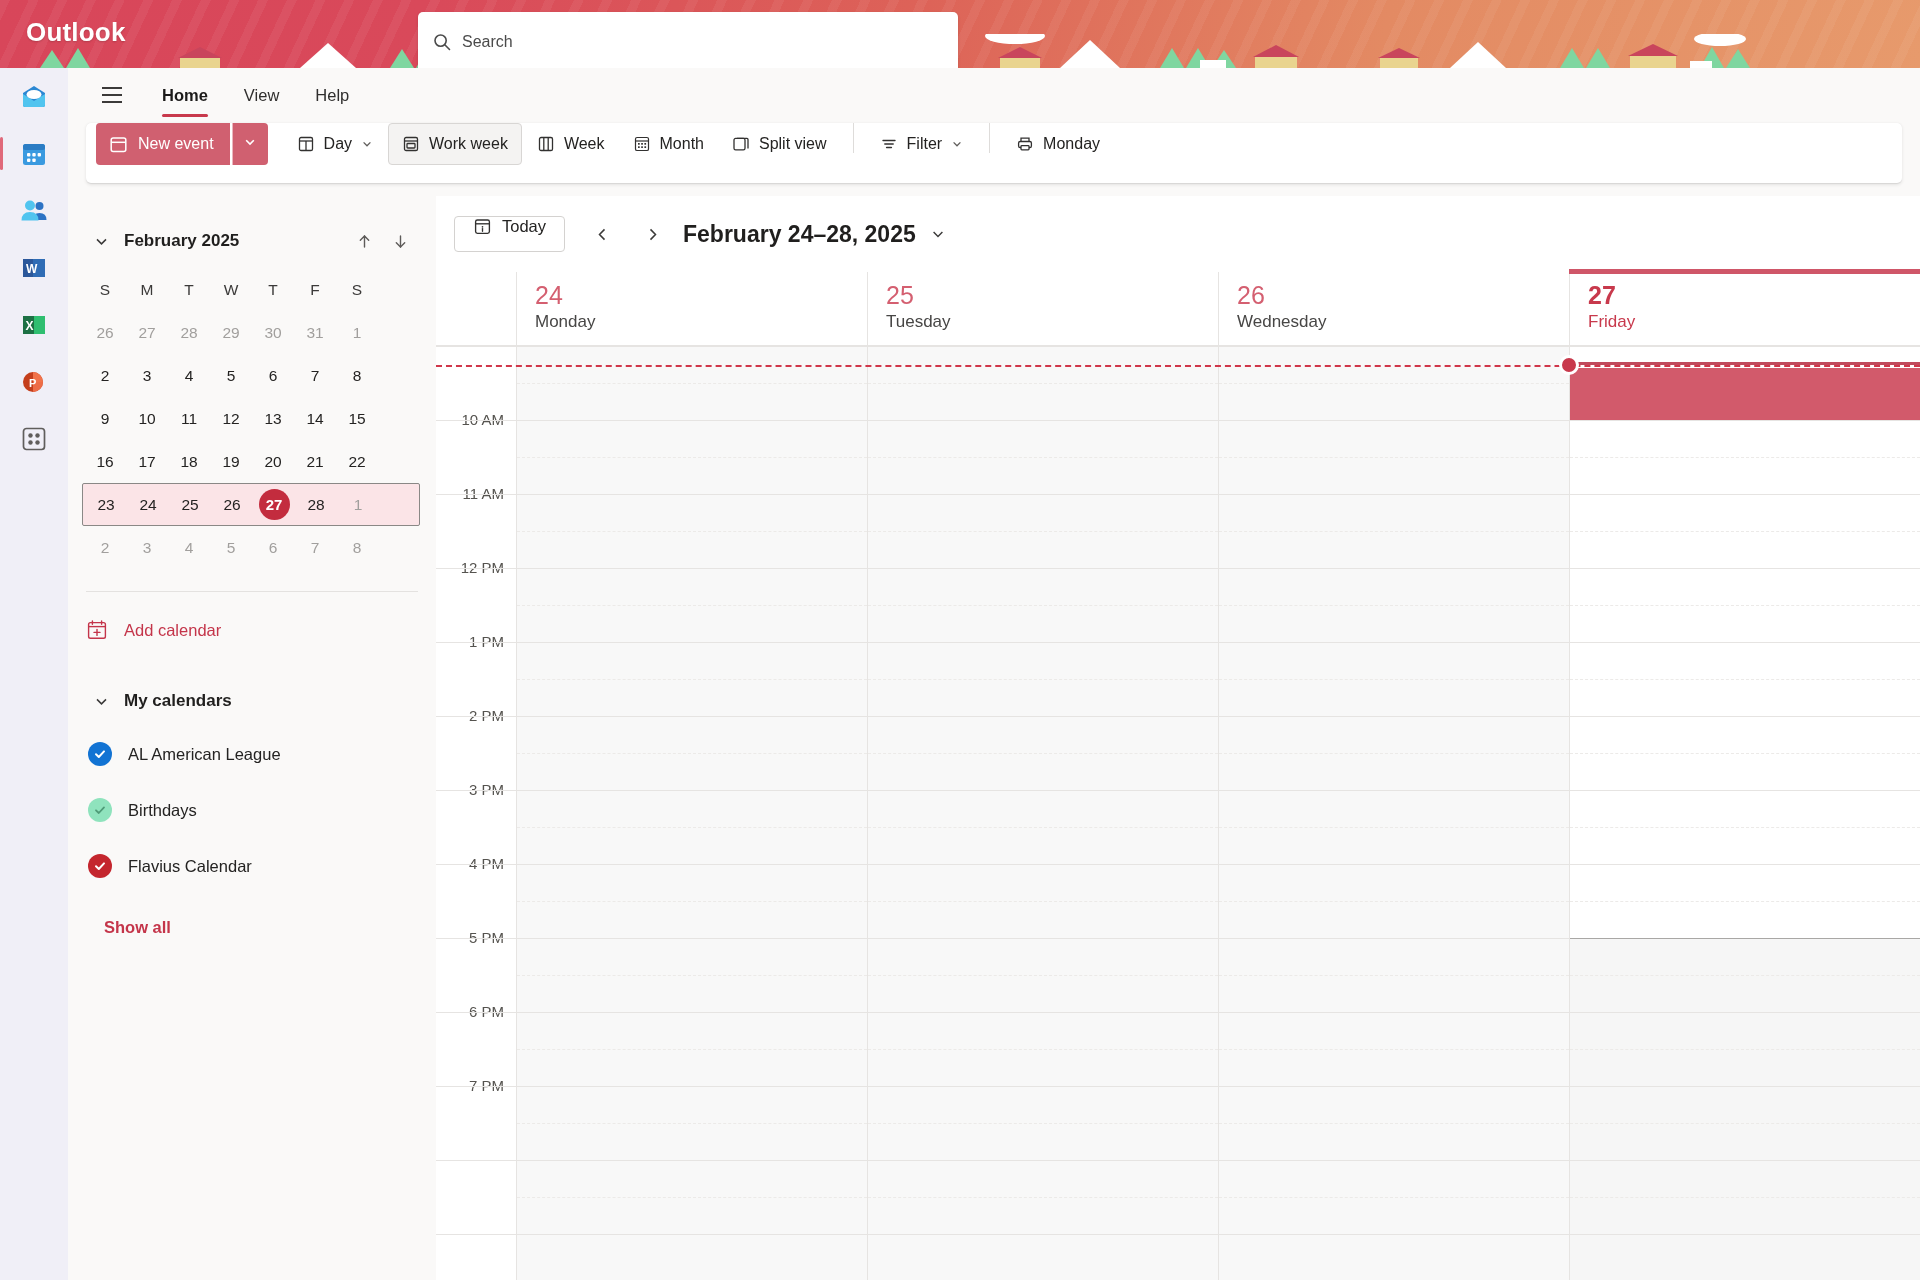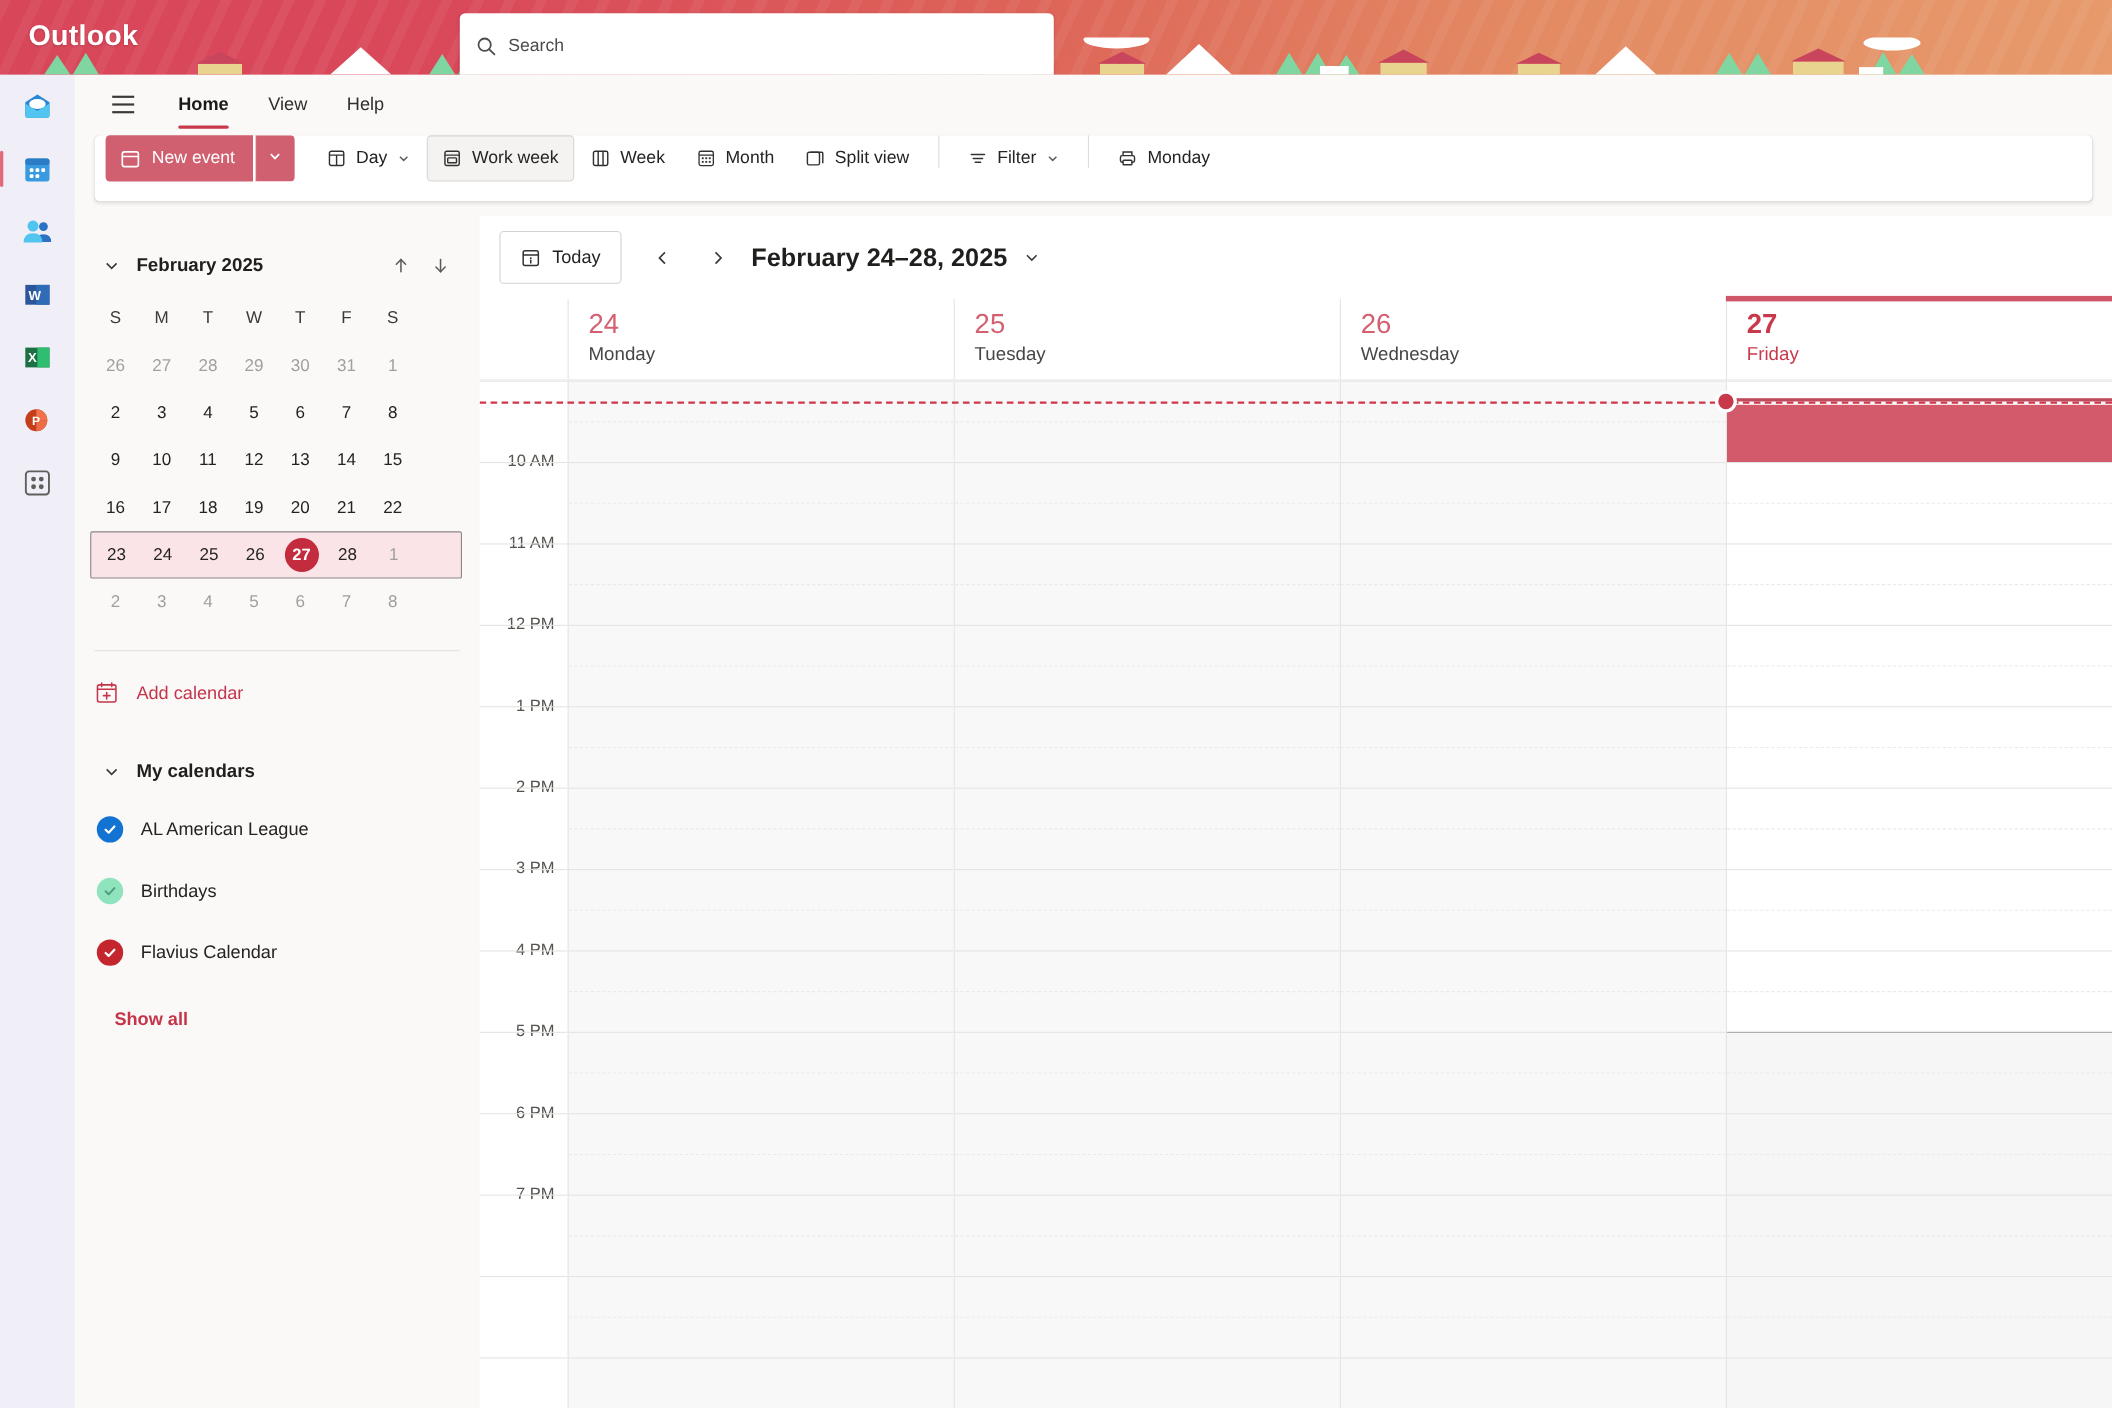--- a/index.html
+++ b/index.html
@@ -136,7 +136,7 @@
   .calwrap { position: absolute; left: 436px; top: 196px; width: 1484px; height: 1084px;
     background: #ffffff; }
   .cal-toolbar { position: relative; height: 76px; display: flex; align-items: center; padding-left: 18px; }
-  .today-btn { display: flex; align-items: center; gap: 10px; height: 48px; padding: 0 18px;
+  .today-btn { display: flex; gap: 10px; height: 36px; padding: 0 18px;
     border: 1px solid #d4d2d0; border-radius: 4px; font-size: 16.5px; color: #242322; background: #fff; }
   .nav-btn { width: 42px; height: 42px; display: flex; align-items: center; justify-content: center;
     color: #3b3a39; }

